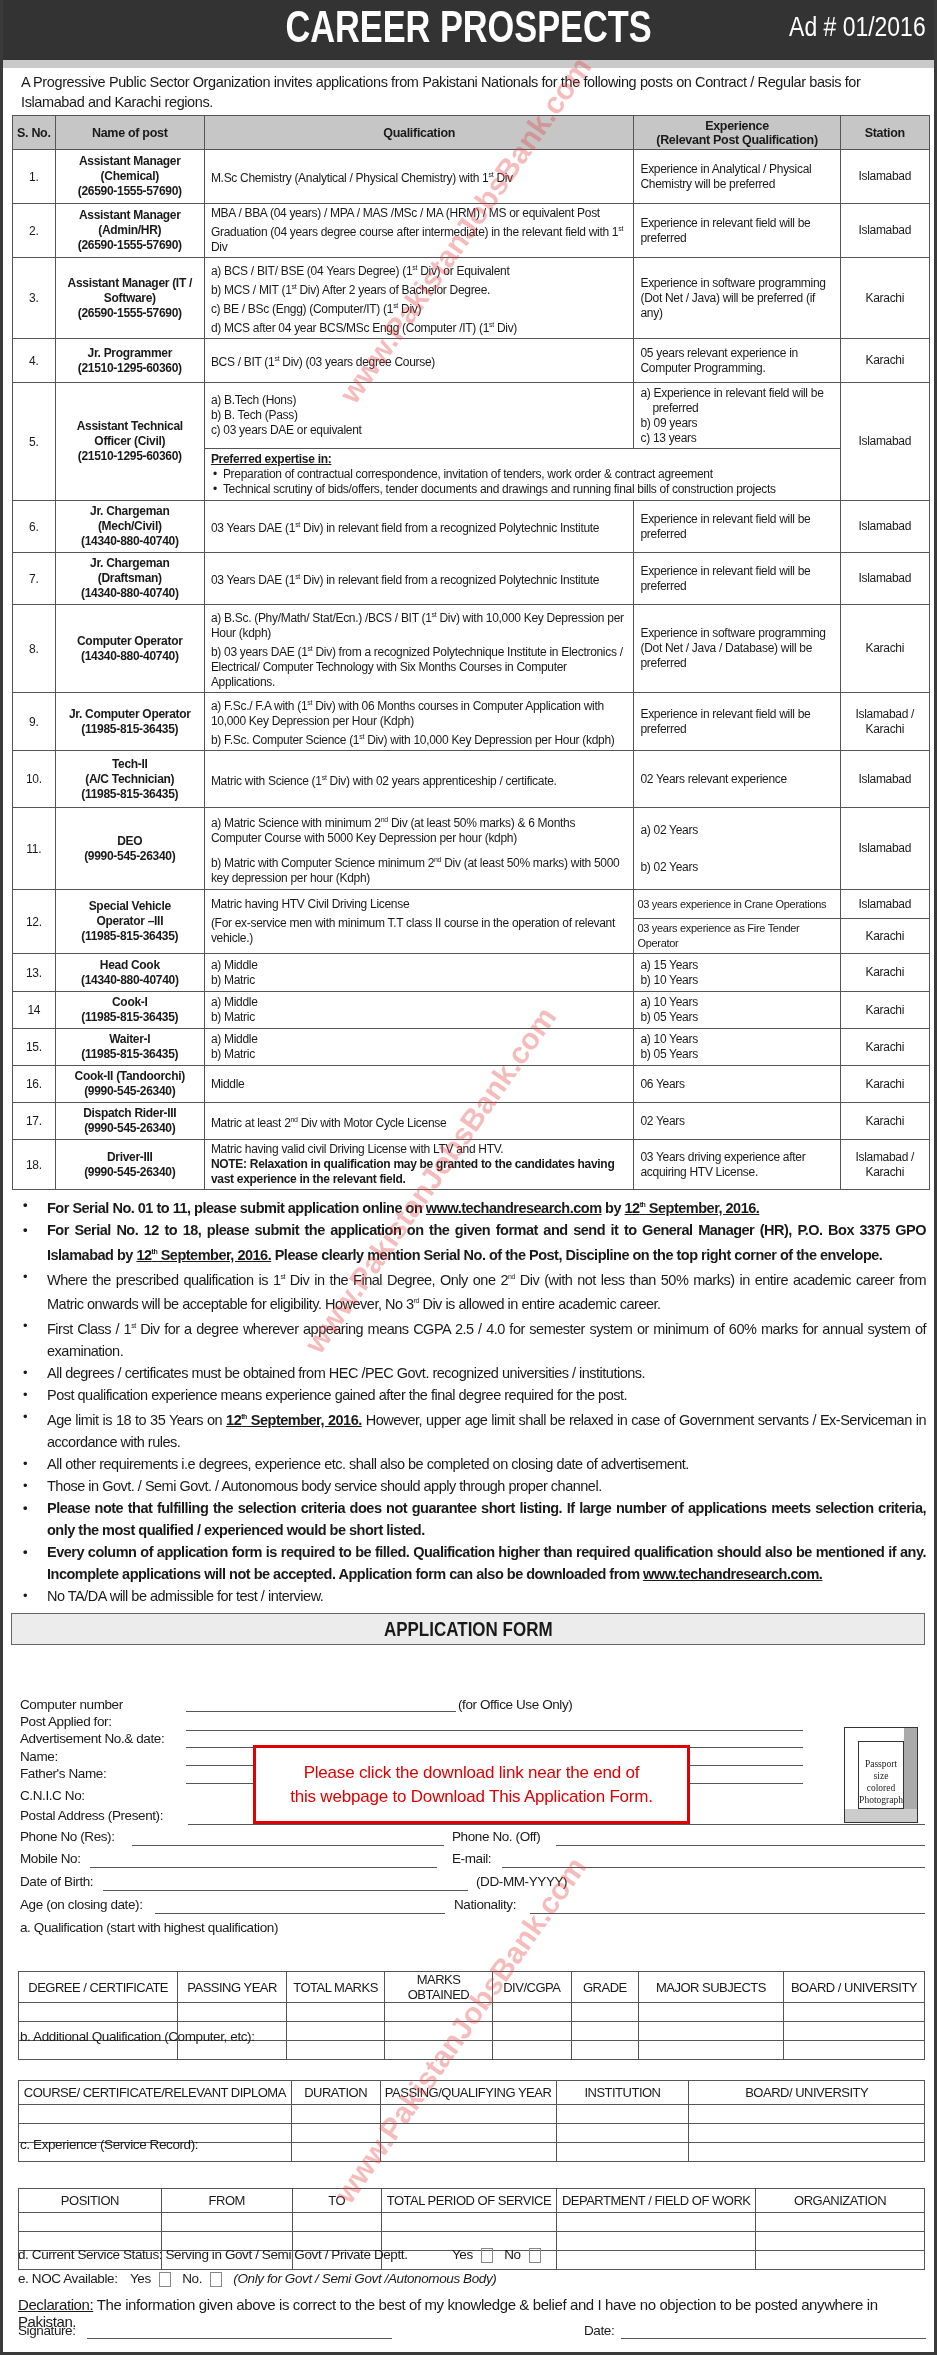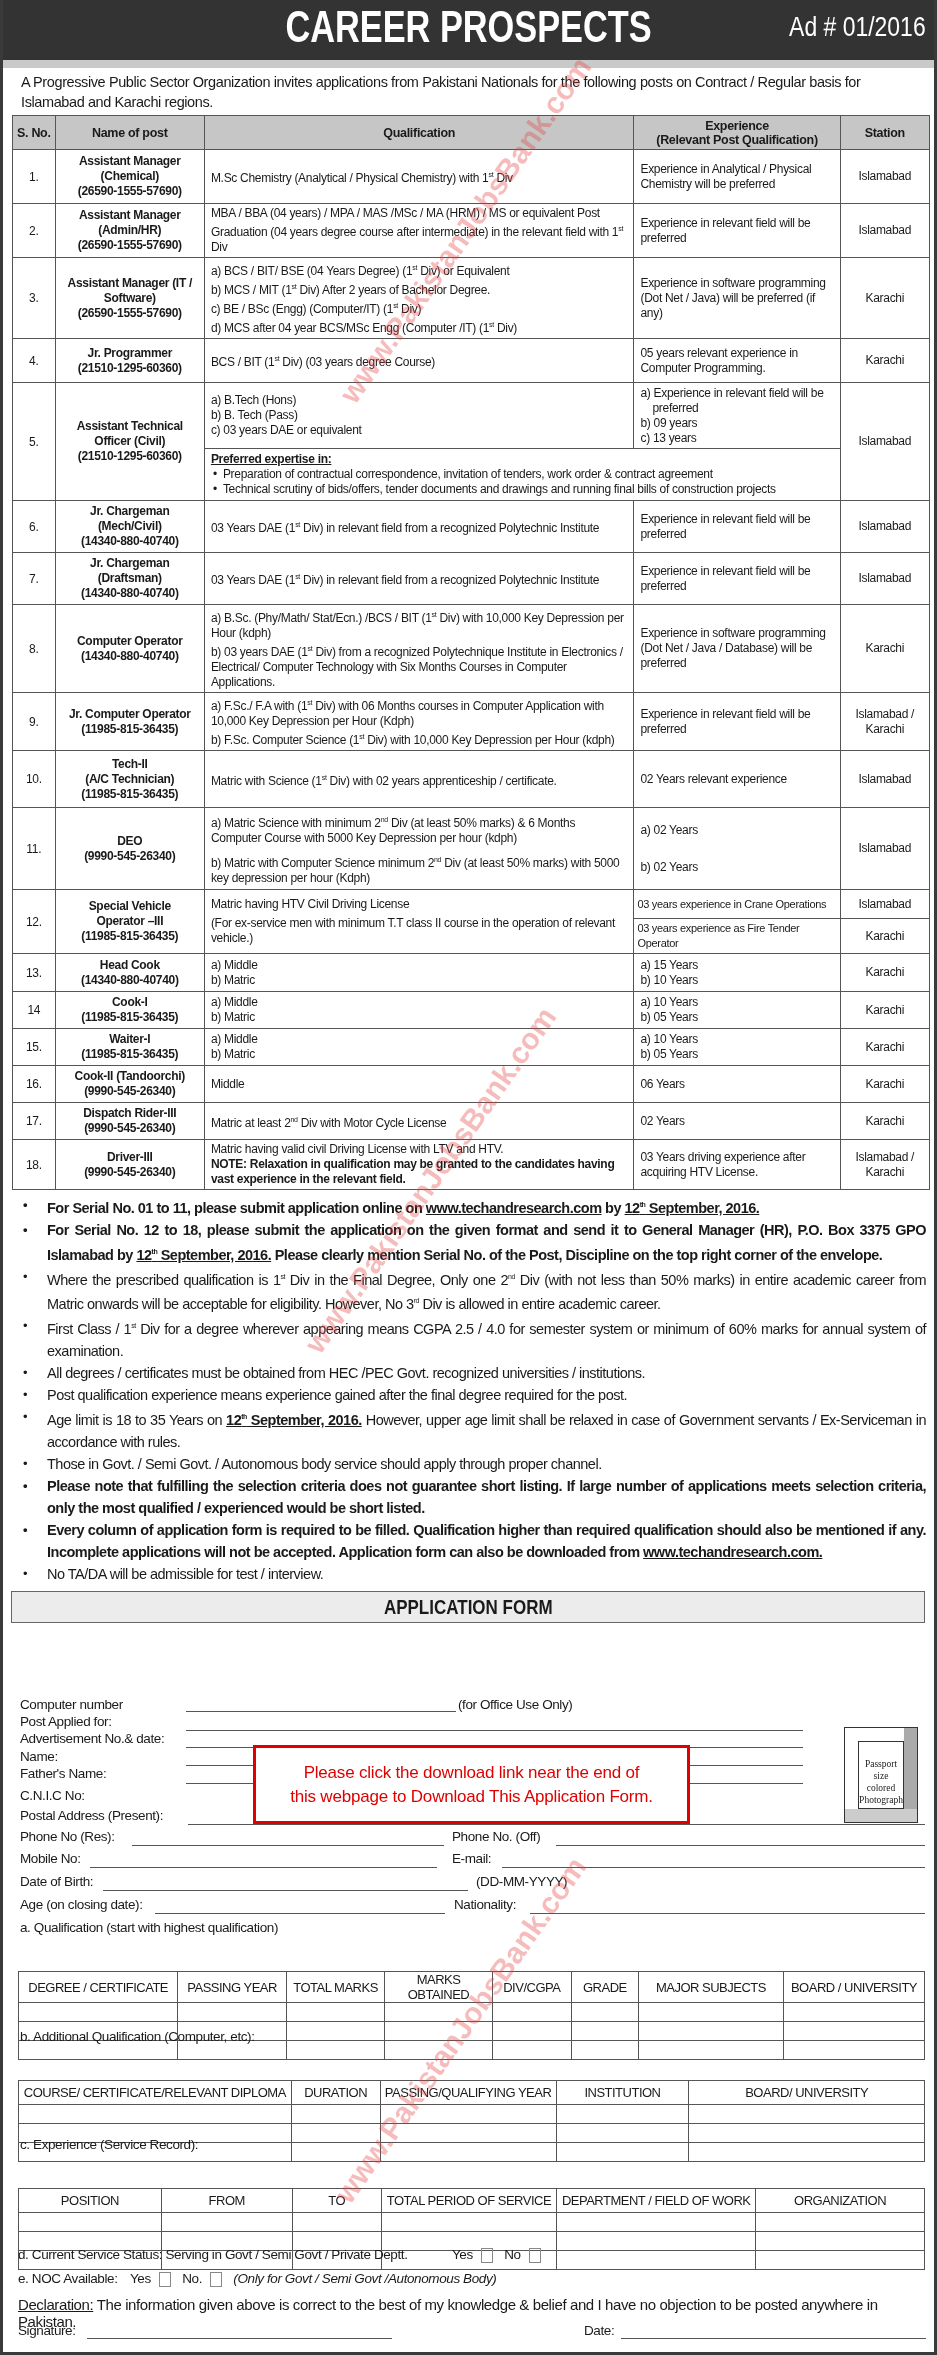--- a/index.html
+++ b/index.html
@@ -373,6 +373,7 @@
       <div class="note">All degrees / certificates must be obtained from HEC /PEC  Govt. recognized universities / institutions.</div>
       <div class="note">Post qualification experience means experience gained after the final degree required for the post.</div>
       <div class="note">Age limit is 18 to 35 Years on <span class="u" style="font-weight:bold">12<sup>th</sup> September, 2016.</span> However, upper age limit shall be relaxed in case of Government servants / Ex-Serviceman in accordance with rules.</div>
+      <div class="note">All other requirements i.e degrees, experience etc. shall also be completed on closing date of advertisement.</div>
       <div class="note"> Those in Govt. / Semi Govt. / Autonomous body service should apply through proper channel.</div>
       <div class="note bold">Please note that fulfilling the selection criteria does not guarantee short listing. If large number of applications meets selection criteria, only the most qualified / experienced would be short listed.</div>
       <div class="note bold">Every column of application form is required to be filled. Qualification higher than required qualification should also be mentioned if any. Incomplete applications will not be accepted. Application form can also be downloaded from <span class="u">www.techandresearch.com.</span></div>

